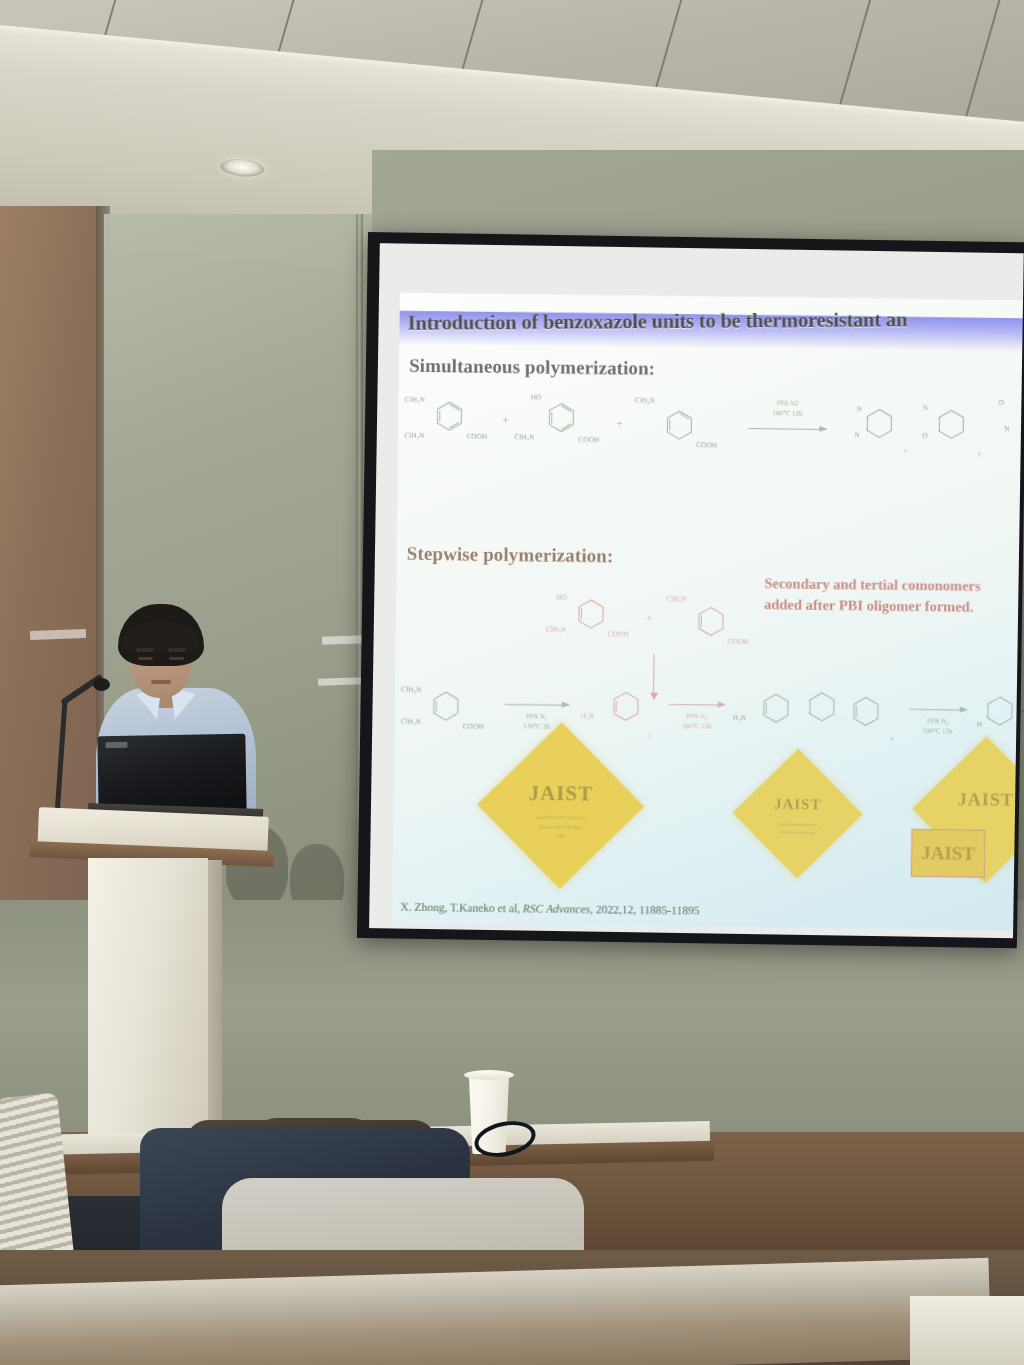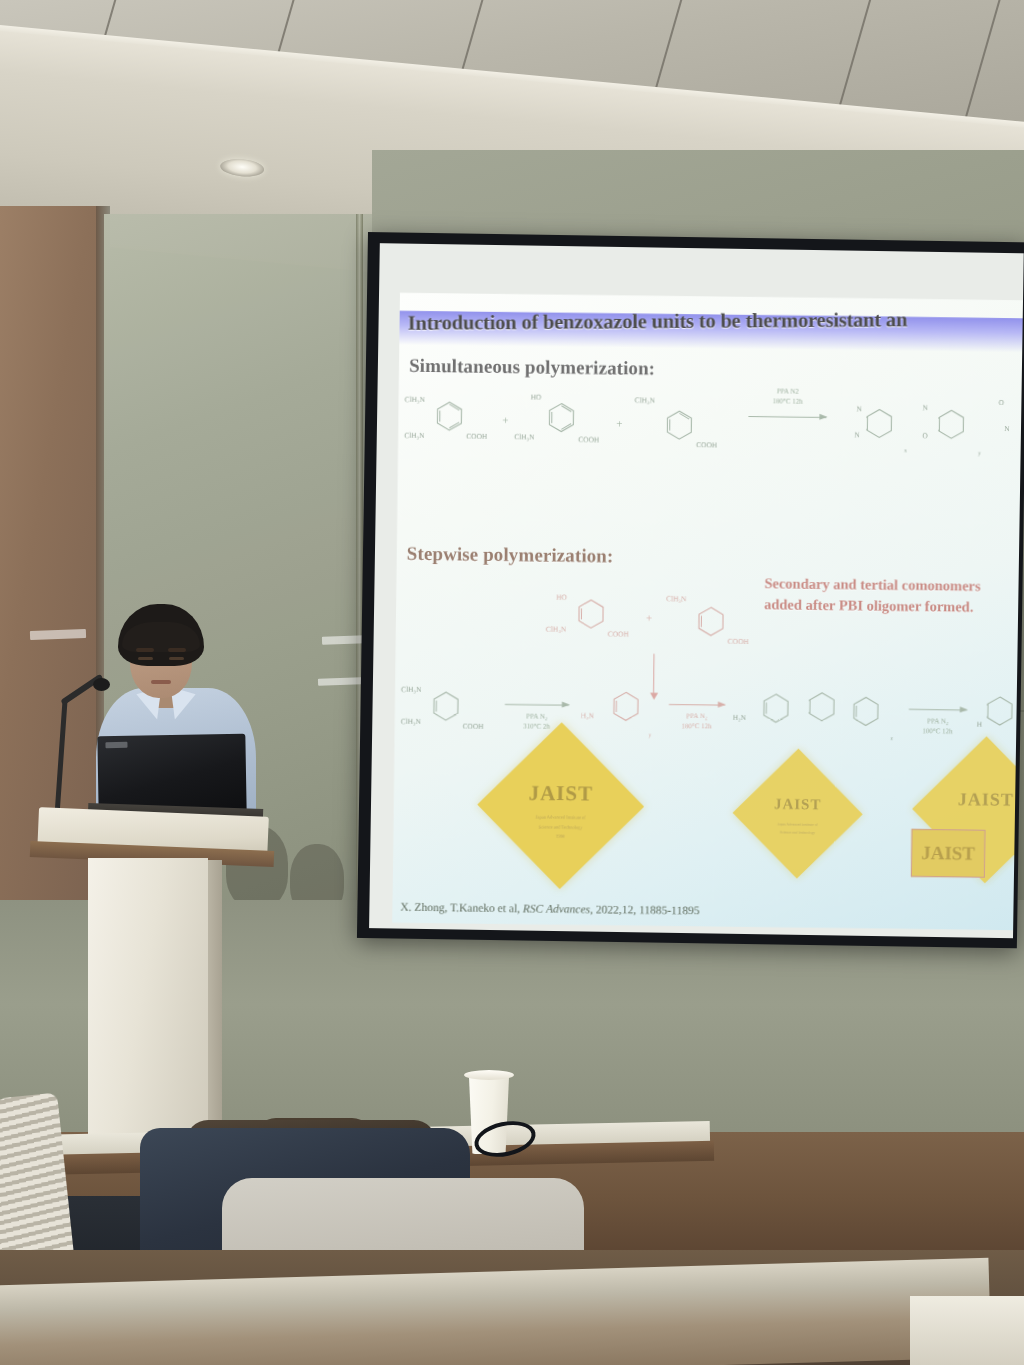--- a/index.html
+++ b/index.html
@@ -284,7 +284,7 @@
           </div>
           <div class="chem" style="left:292px;top:48px;">COOH</div>
 
-          <div class="arrow-wrap" style="left:344px;top:14px;width:78px;height:18px;">
+          <div class="arrow-wrap" style="left:344px;top:26px;width:78px;height:18px;">
             <div class="cond" style="top:-20px;">PPA N2</div>
             <div class="cond" style="top:-10px;">180°C 12h</div>
             <div class="arrow-line" style="width:78px;"></div>

